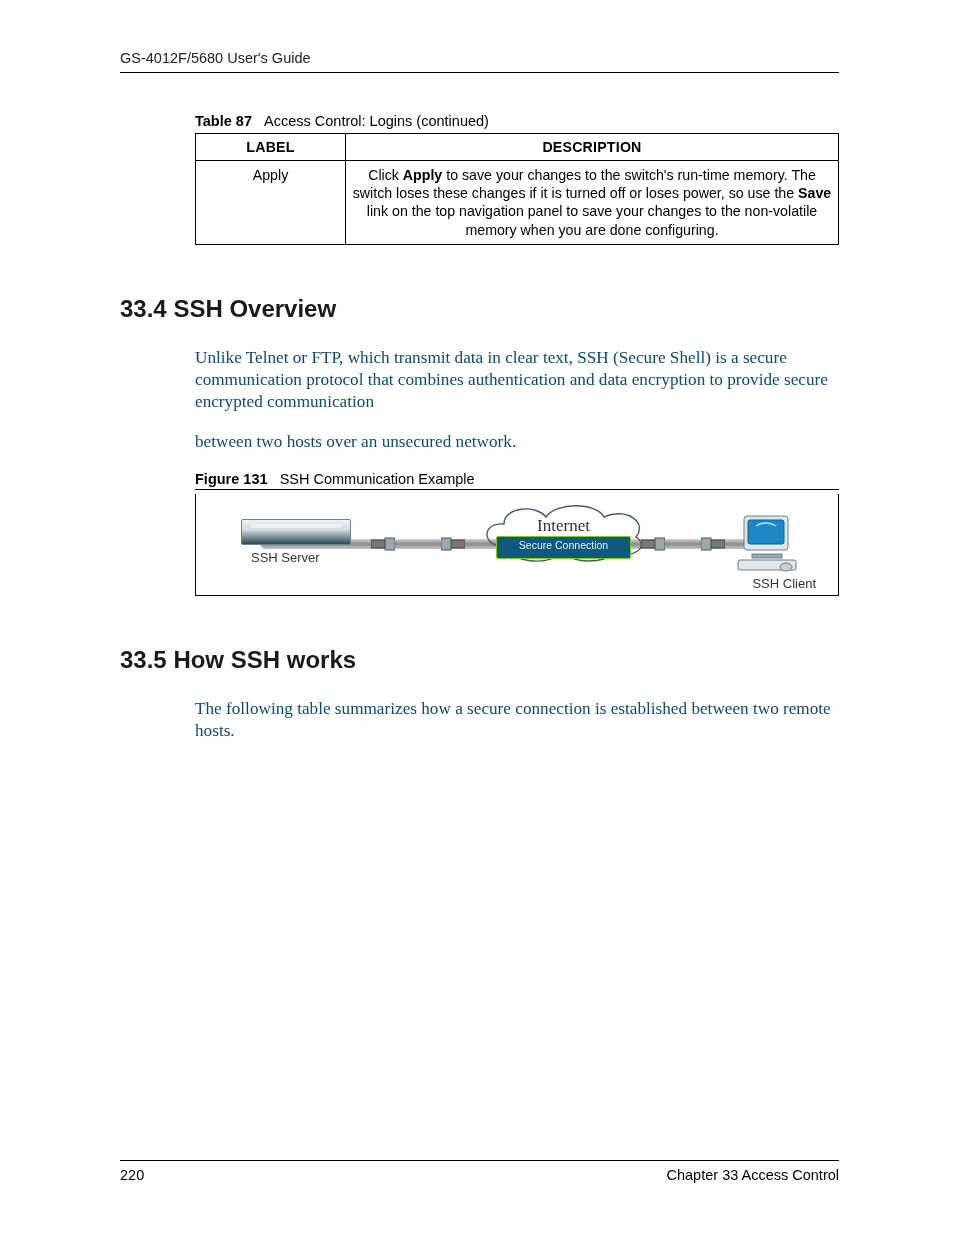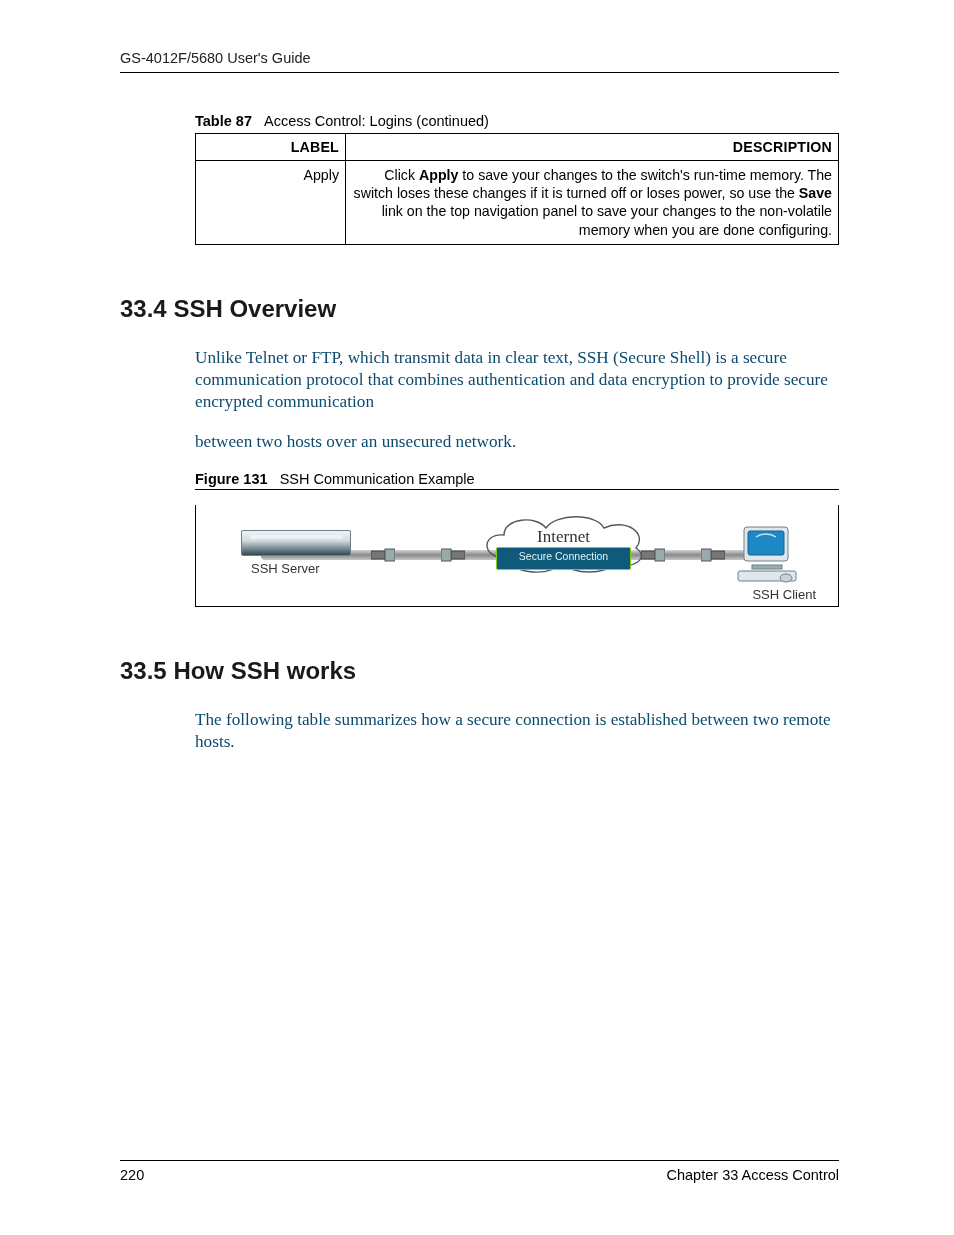--- a/index.html
+++ b/index.html
@@ -41,7 +41,7 @@
   table.spec th, table.spec td {
     border: 1.5px solid #000;
     padding: 5px 6px 5px 6px;
-    text-align: right;
+    text-align: center;
     vertical-align: top;
   }
   table.spec th {

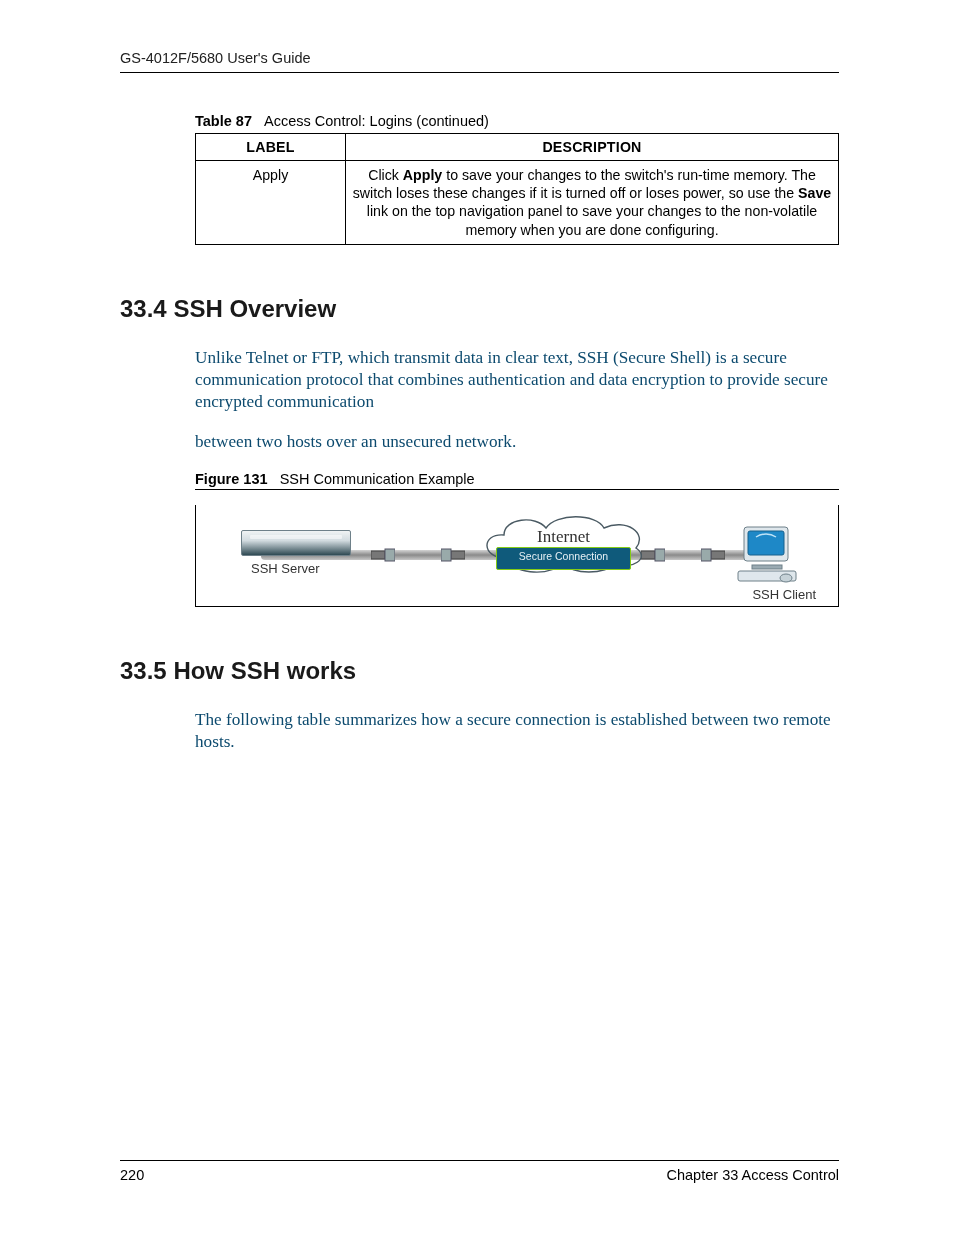--- a/index.html
+++ b/index.html
@@ -76,7 +76,7 @@
     font-family: Arial, Helvetica, sans-serif;
     font-size: 14.5px;
     margin-left: 75px;
-    margin-bottom: 15px;
+    margin-bottom: 4px;
     border-bottom: 1.5px solid #000;
     padding-bottom: 2px;
   }

